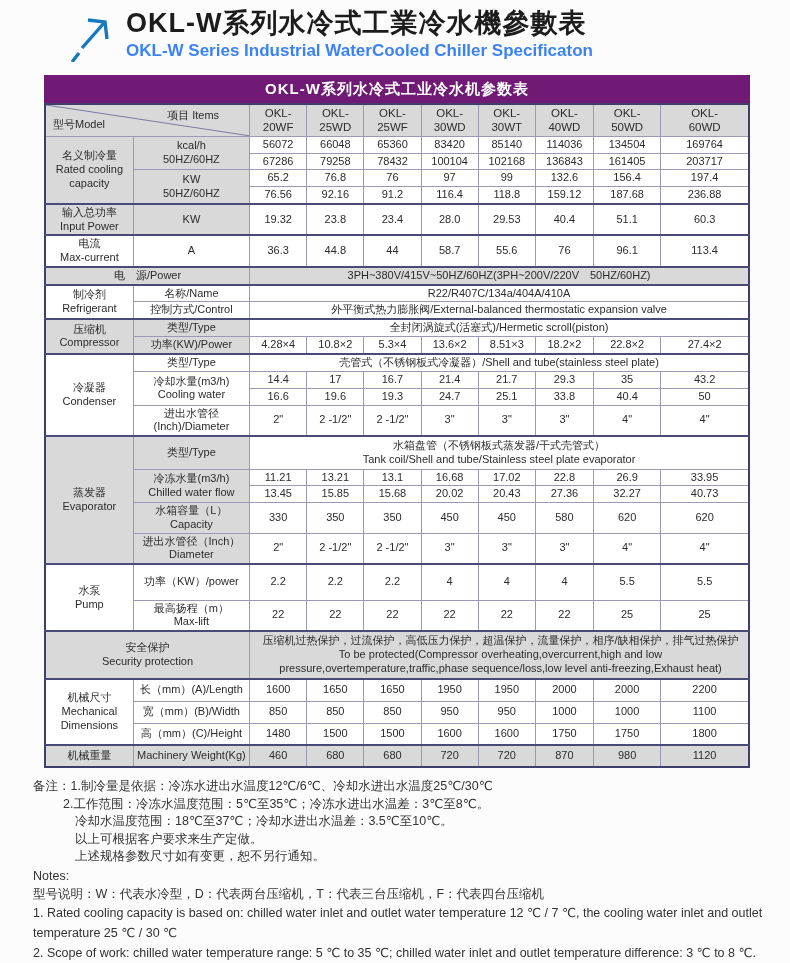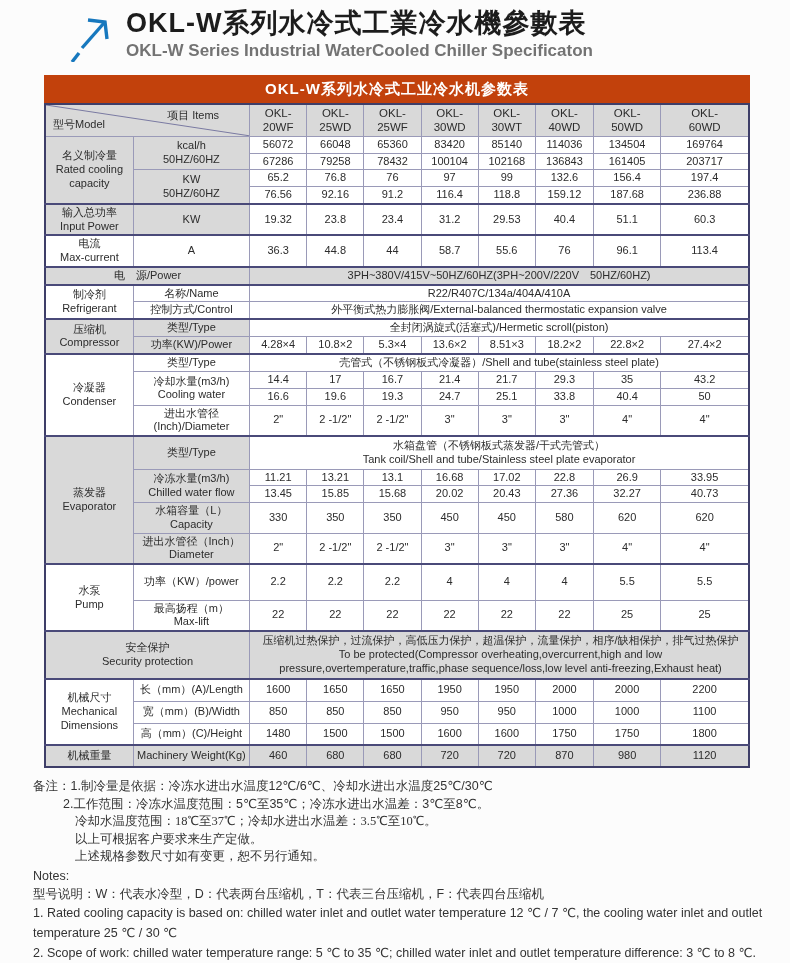--- a/index.html
+++ b/index.html
@@ -15,7 +15,7 @@
   .hdr-arrow { width:52px; height:52px; flex:0 0 auto; margin-top:2px; }
   .hdr-text { margin-left:6px; }
   .t-cn { font-size:27px; font-weight:700; letter-spacing:1px; color:#1c1c1c; line-height:1.15; }
-  .t-en { font-size:17px; font-weight:600; color:#737373; margin-top:2px; }
+  .t-en { font-size:17px; font-weight:600; color:#3b82f6; margin-top:2px; }
 
   
   .tablewrap { margin:13px 0 0 44px; width:706px; }

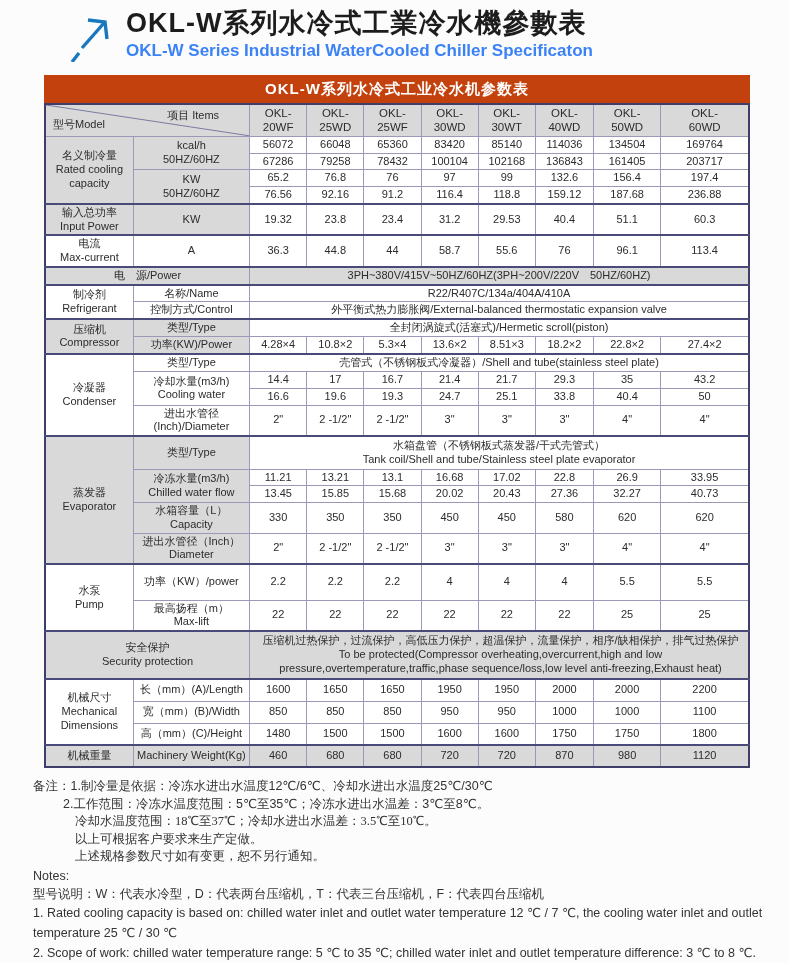--- a/index.html
+++ b/index.html
@@ -20,7 +20,7 @@
   
   .tablewrap { margin:13px 0 0 44px; width:706px; }
   .banner {
-    width:100%; box-sizing:border-box; background:#c2410c; color:#ffffff;
+    width:100%; box-sizing:border-box; background:#701a75; color:#ffffff;
     text-align:center; font-size:15px; font-weight:700; padding:5px 0 4px 0;
     letter-spacing:1px;
   }

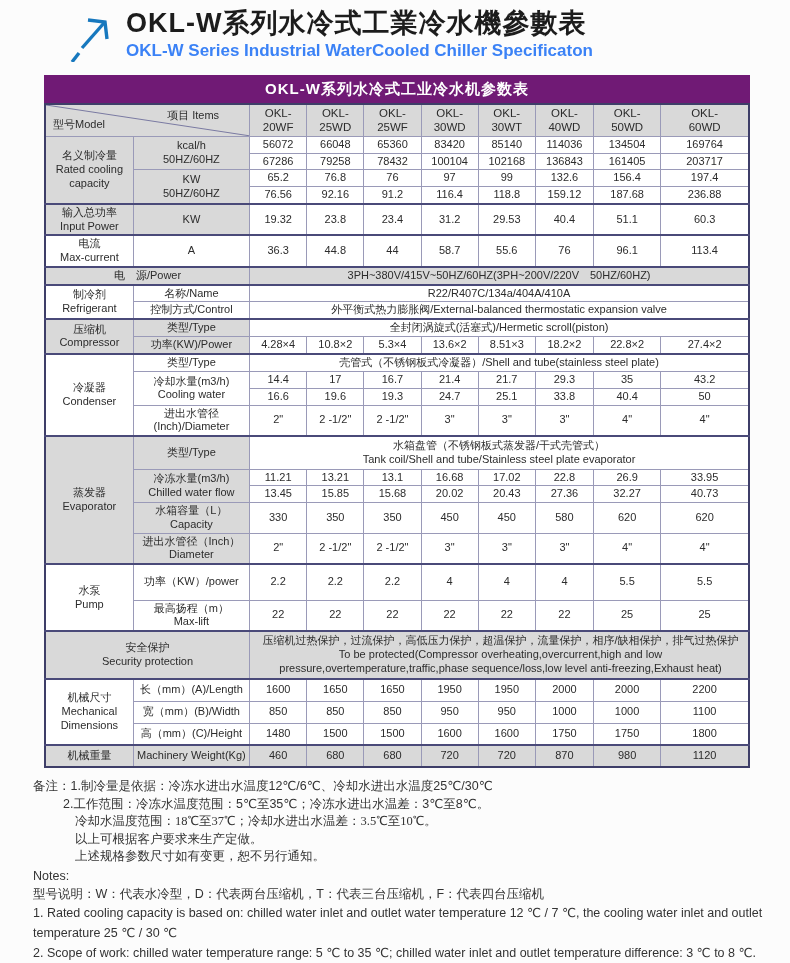--- a/index.html
+++ b/index.html
@@ -160,7 +160,7 @@
             <td>19.32</td>
             <td>23.8</td>
             <td>23.4</td>
-            <td>31.2</td>
+            <td>28.0</td>
             <td>29.53</td>
             <td>40.4</td>
             <td>51.1</td>

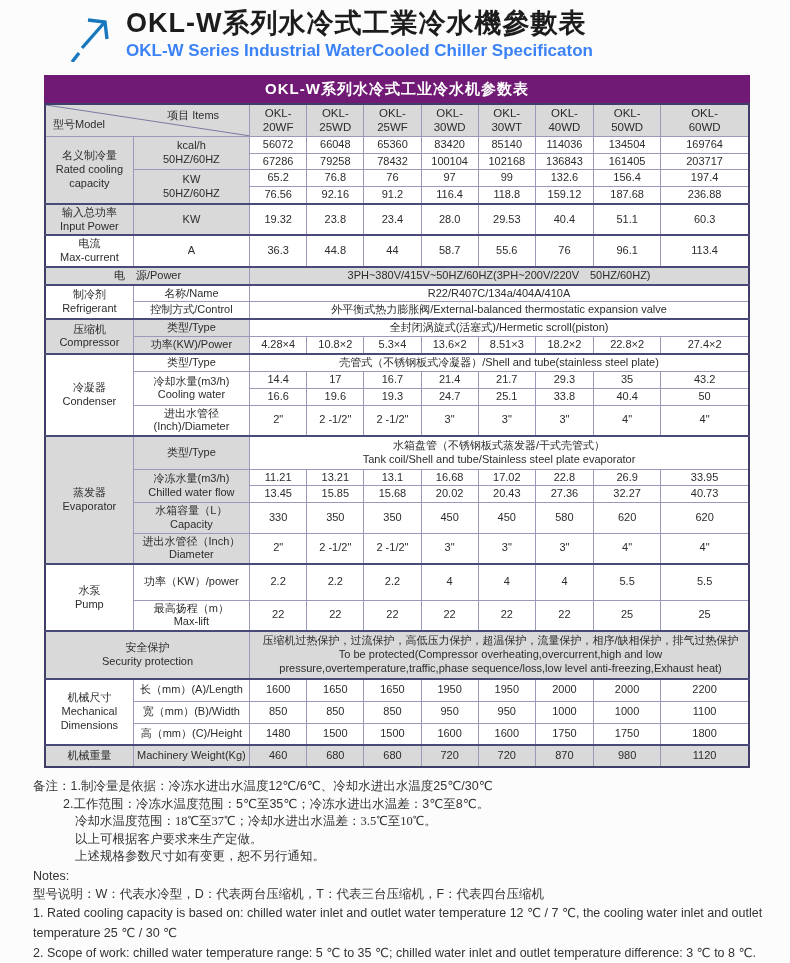--- a/index.html
+++ b/index.html
@@ -389,7 +389,7 @@
   <div class="notes">
       <div class="nl" style="padding-left: 0px;">备注：1.制冷量是依据：冷冻水进出水温度12℃/6℃、冷却水进出水温度25℃/30℃</div>
       <div class="nl" style="padding-left: 30px;">2.工作范围：冷冻水温度范围：5℃至35℃；冷冻水进出水温差：3℃至8℃。</div>
-      <div class="nl" style="padding-left: 42px; font-family: Liberation Serif, serif;">冷却水温度范围：18℃至37℃；冷却水进出水温差：3.5℃至10℃。</div>
+      <div class="nl" style="padding-left: 42px;">冷却水温度范围：18℃至37℃；冷却水进出水温差：3.5℃至10℃。</div>
       <div class="nl" style="padding-left: 42px;">以上可根据客户要求来生产定做。</div>
       <div class="nl" style="padding-left: 42px;">上述规格参数尺寸如有变更，恕不另行通知。</div>
       <div class="nl en" style="padding-left: 0px;">Notes:</div>

